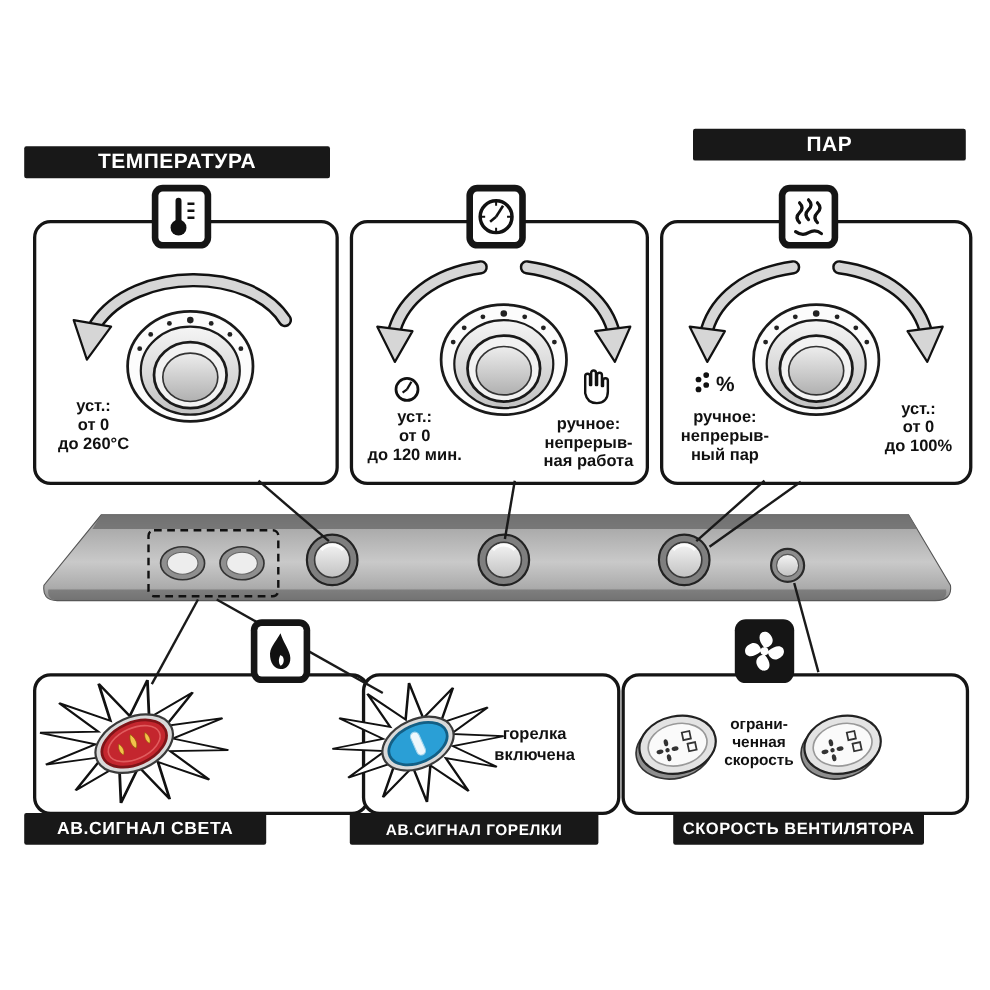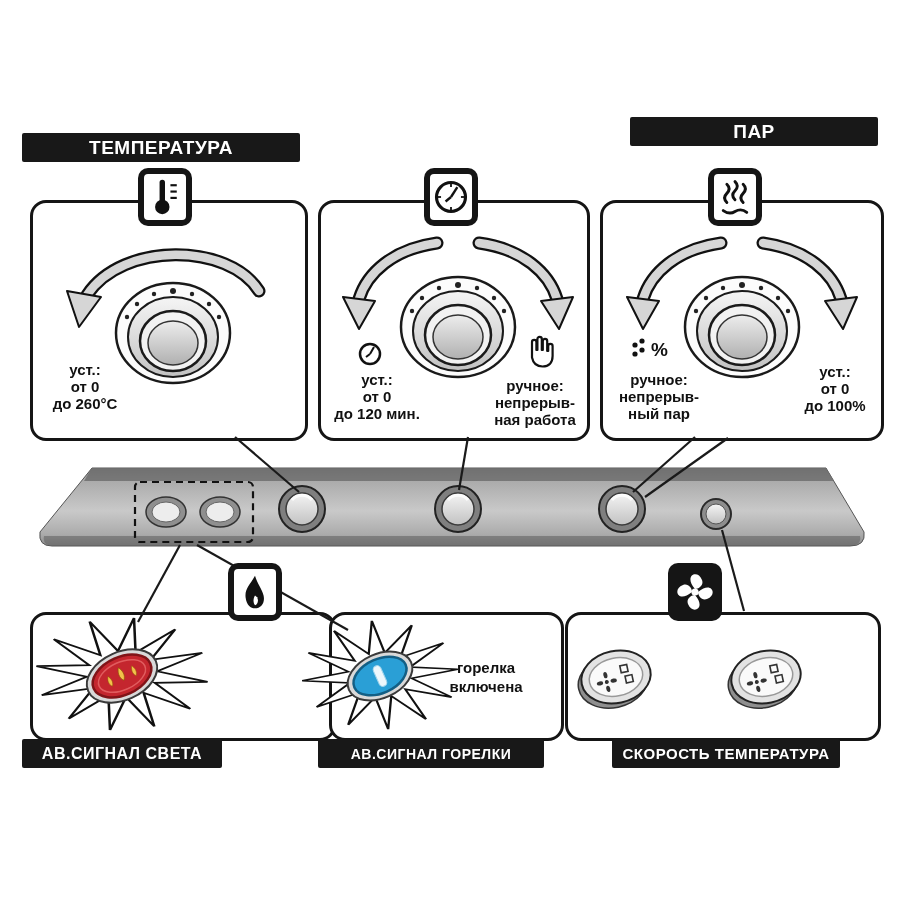--- a/index.html
+++ b/index.html
@@ -290,6 +290,11 @@
   <svg class="abs" width="80" height="78" style="left:576px;top:638px;z-index:6">
     <use href="#speedbtn" transform="translate(40,39) rotate(-12)"></use>
   </svg>
+  <div class="stack" style="left:652px;top:650px;width:76px;font-size:14px;line-height:16px">
+    <span>ограни-</span>
+    <span>ченная</span>
+    <span>скорость</span>
+  </div>
   <svg class="abs" width="80" height="78" style="left:726px;top:638px;z-index:6">
     <use href="#speedbtn" transform="translate(40,39) rotate(-12)"></use>
   </svg>

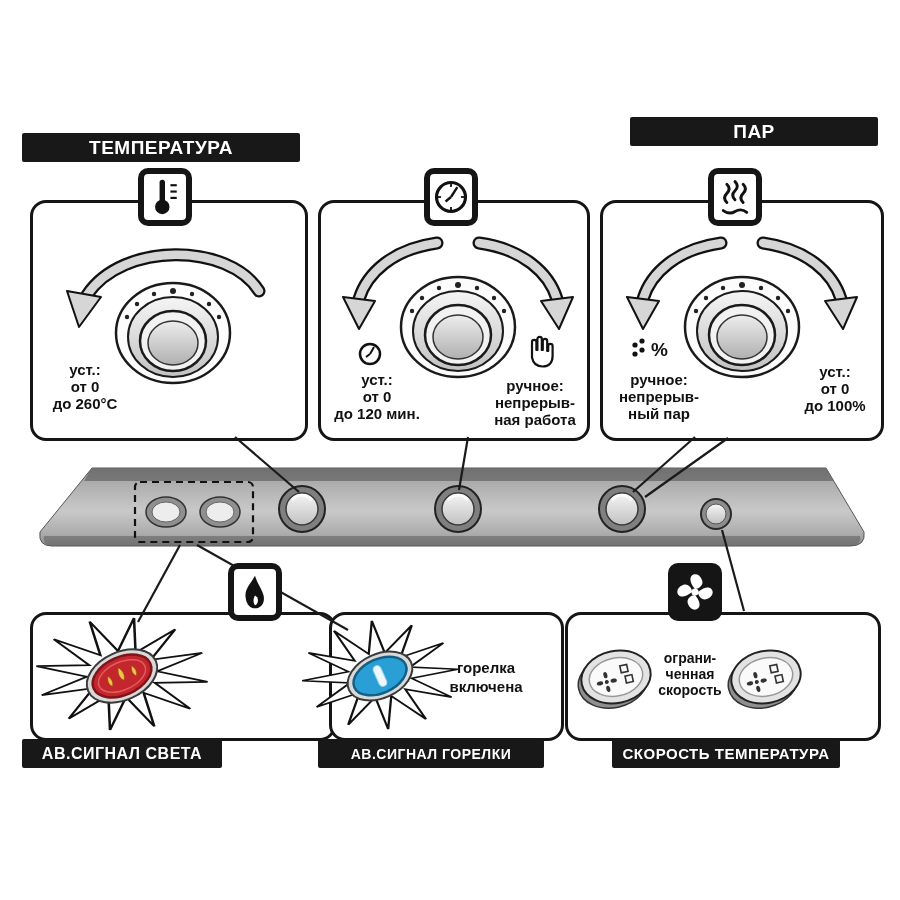--- a/index.html
+++ b/index.html
@@ -299,7 +299,7 @@
     <use href="#speedbtn" transform="translate(40,39) rotate(-12)"></use>
   </svg>
 
-  <div class="bar" style="left:22px;top:739px;width:200px;font-size:16px">АВ.СИГНАЛ СВЕТА</div>
+  <div class="bar" style="left:22px;top:739px;width:220px;font-size:16px">АВ.СИГНАЛ СВЕТА</div>
   <div class="bar" style="left:318px;top:739px;width:226px;font-size:14px">АВ.СИГНАЛ ГОРЕЛКИ</div>
   <div class="bar" style="left:612px;top:739px;width:228px;font-size:15px">СКОРОСТЬ ТЕМПЕРАТУРА</div>
 

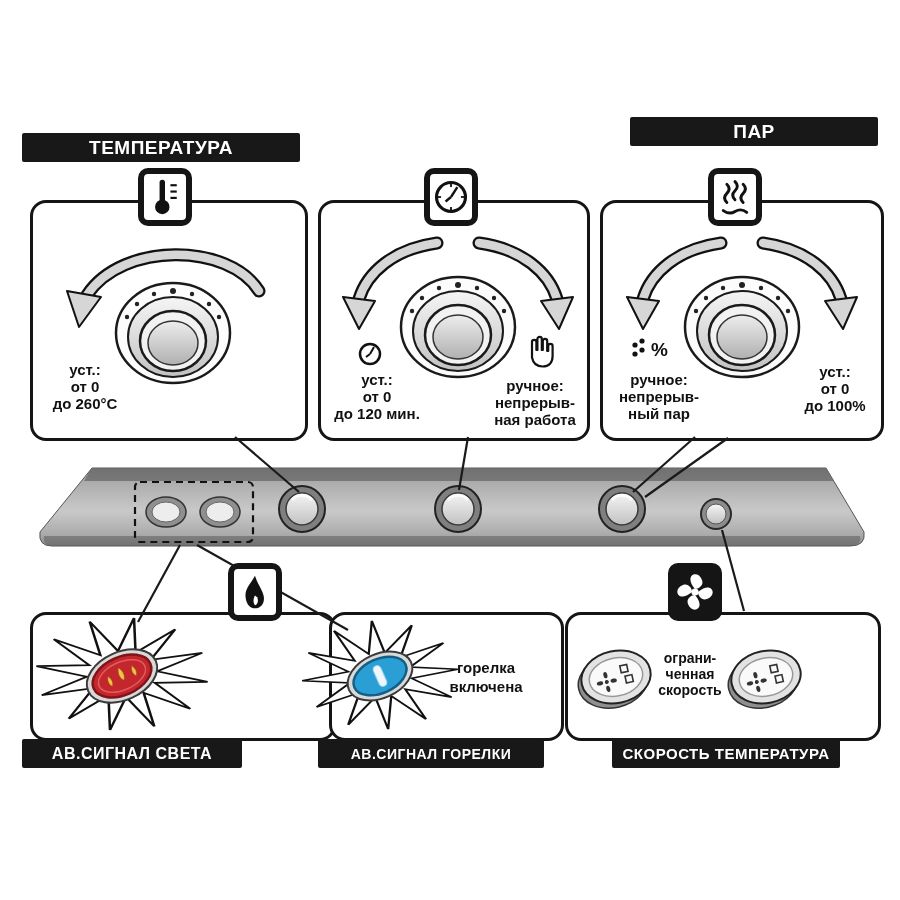--- a/index.html
+++ b/index.html
@@ -301,7 +301,7 @@
 
   <div class="bar" style="left:22px;top:739px;width:220px;font-size:16px">АВ.СИГНАЛ СВЕТА</div>
   <div class="bar" style="left:318px;top:739px;width:226px;font-size:14px">АВ.СИГНАЛ ГОРЕЛКИ</div>
-  <div class="bar" style="left:612px;top:739px;width:228px;font-size:15px">СКОРОСТЬ ТЕМПЕРАТУРА</div>
+  <div class="bar" style="left:612px;top:739px;width:228px;font-size:15px">СКОРОСТЬ ВЕНТИЛЯТОРА</div>
 
 </div>
 

